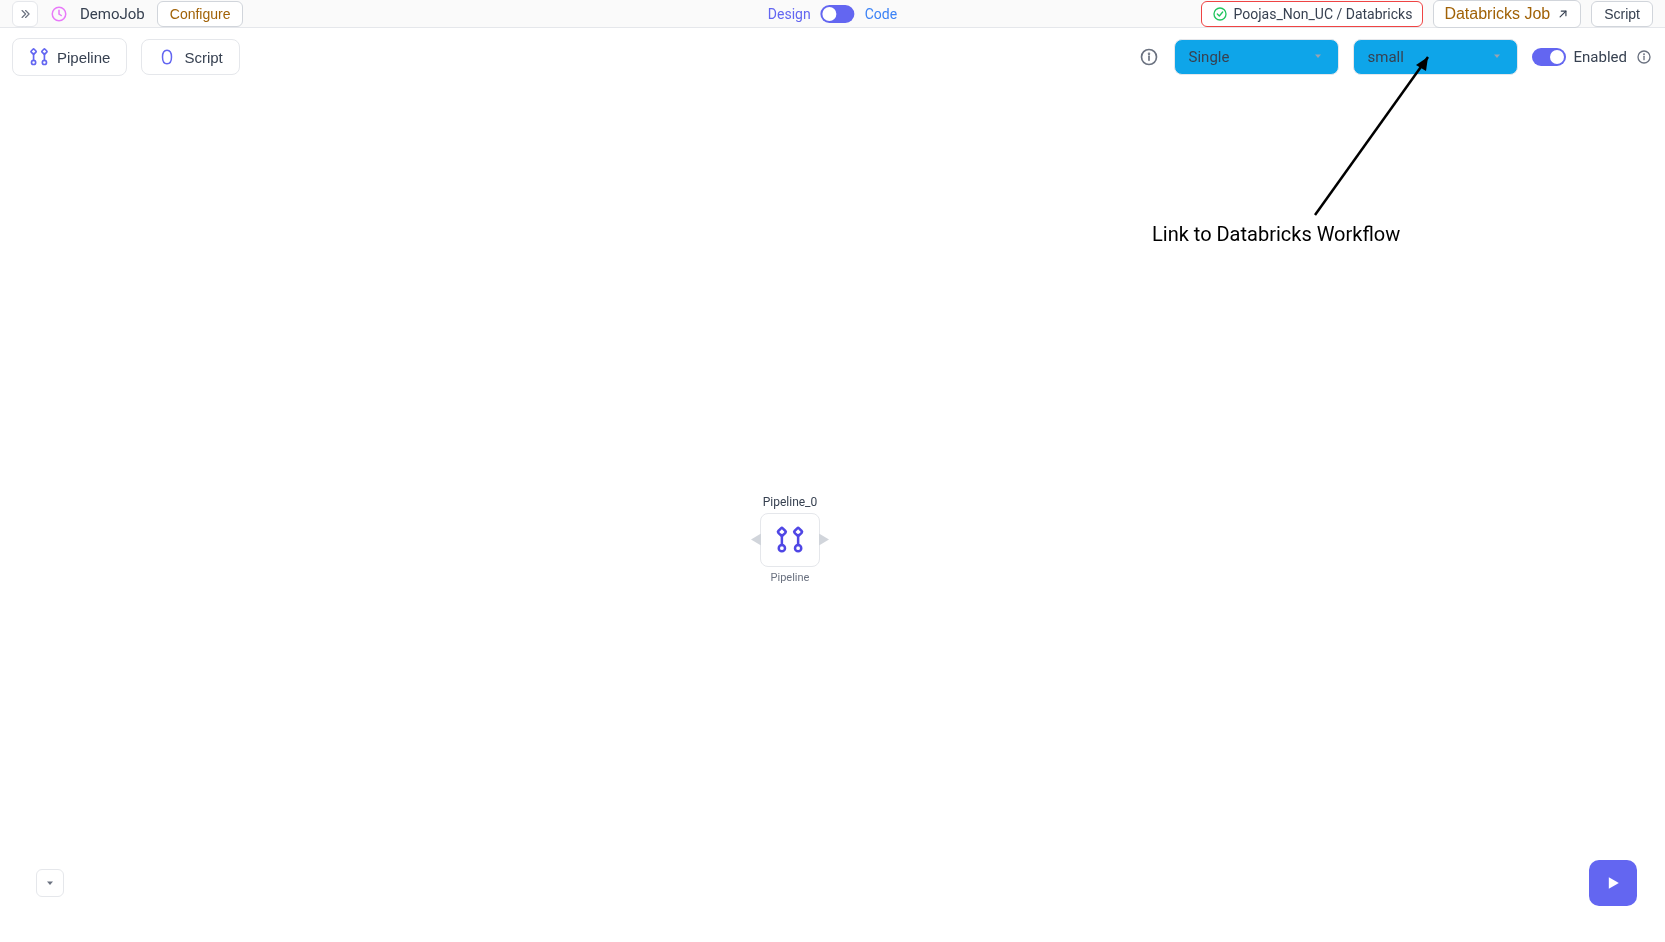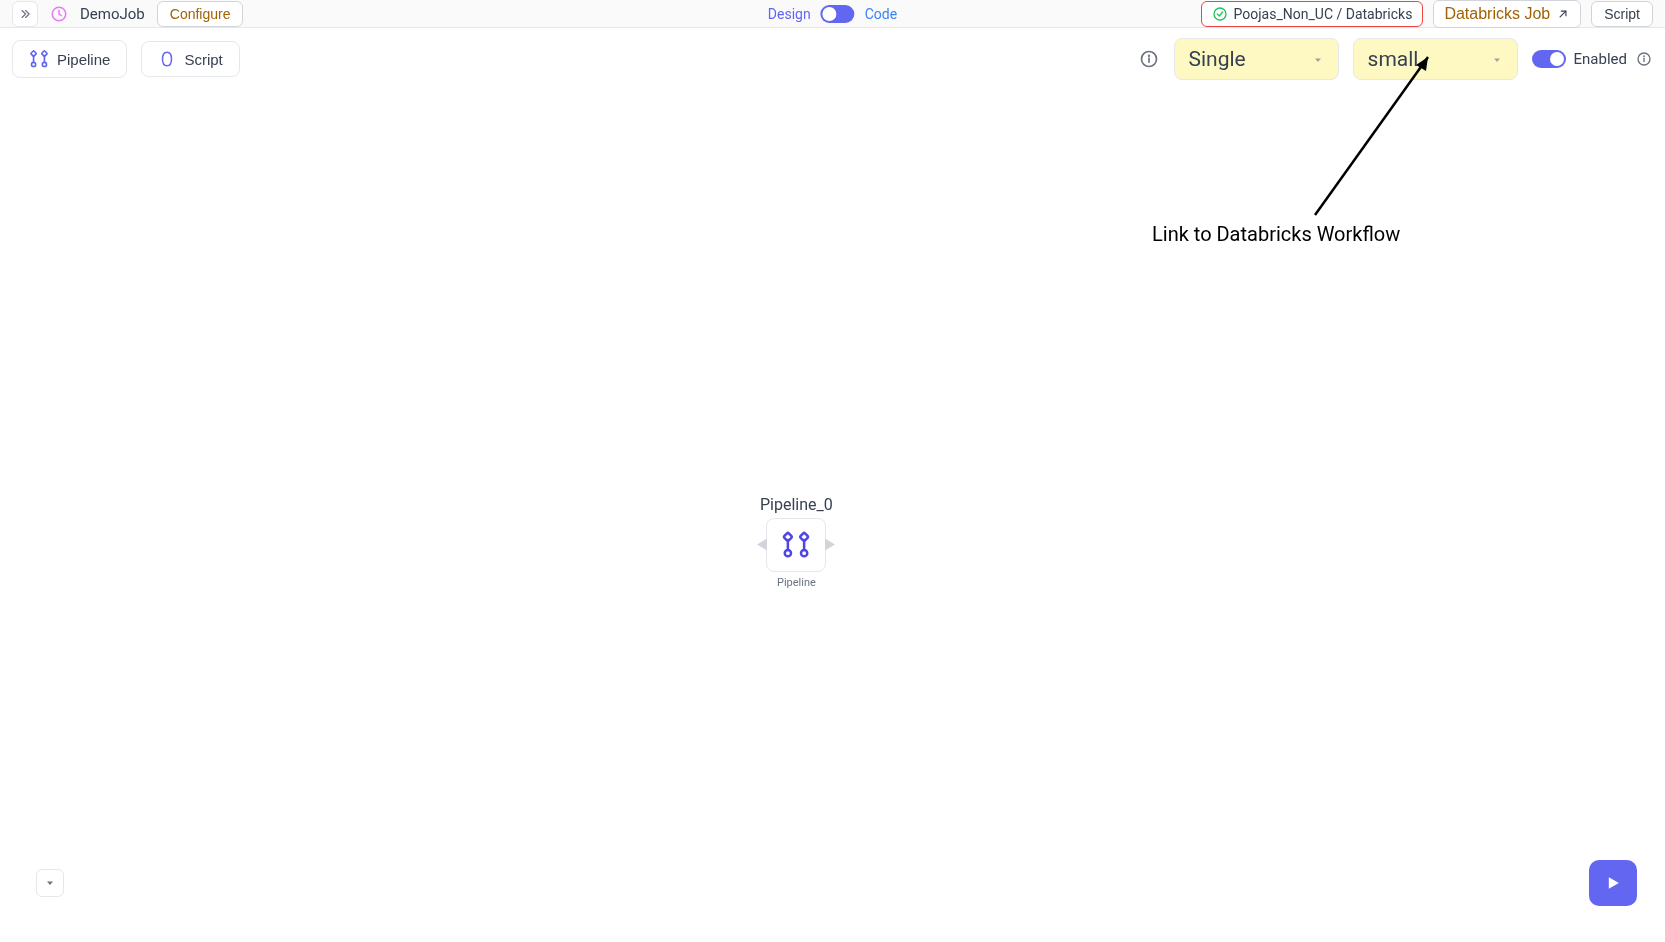--- a/index.html
+++ b/index.html
@@ -149,10 +149,10 @@
       display: flex;
       align-items: center;
       justify-content: space-between;
-      font-size: 21px;
+      font-size: 15px;
       color: #374151;
       cursor: pointer;
-      background: #fef9c3;
+      background: #0ea5e9;
     }
     .select .caret { color: #9ca3af; }
     .enabled-group {

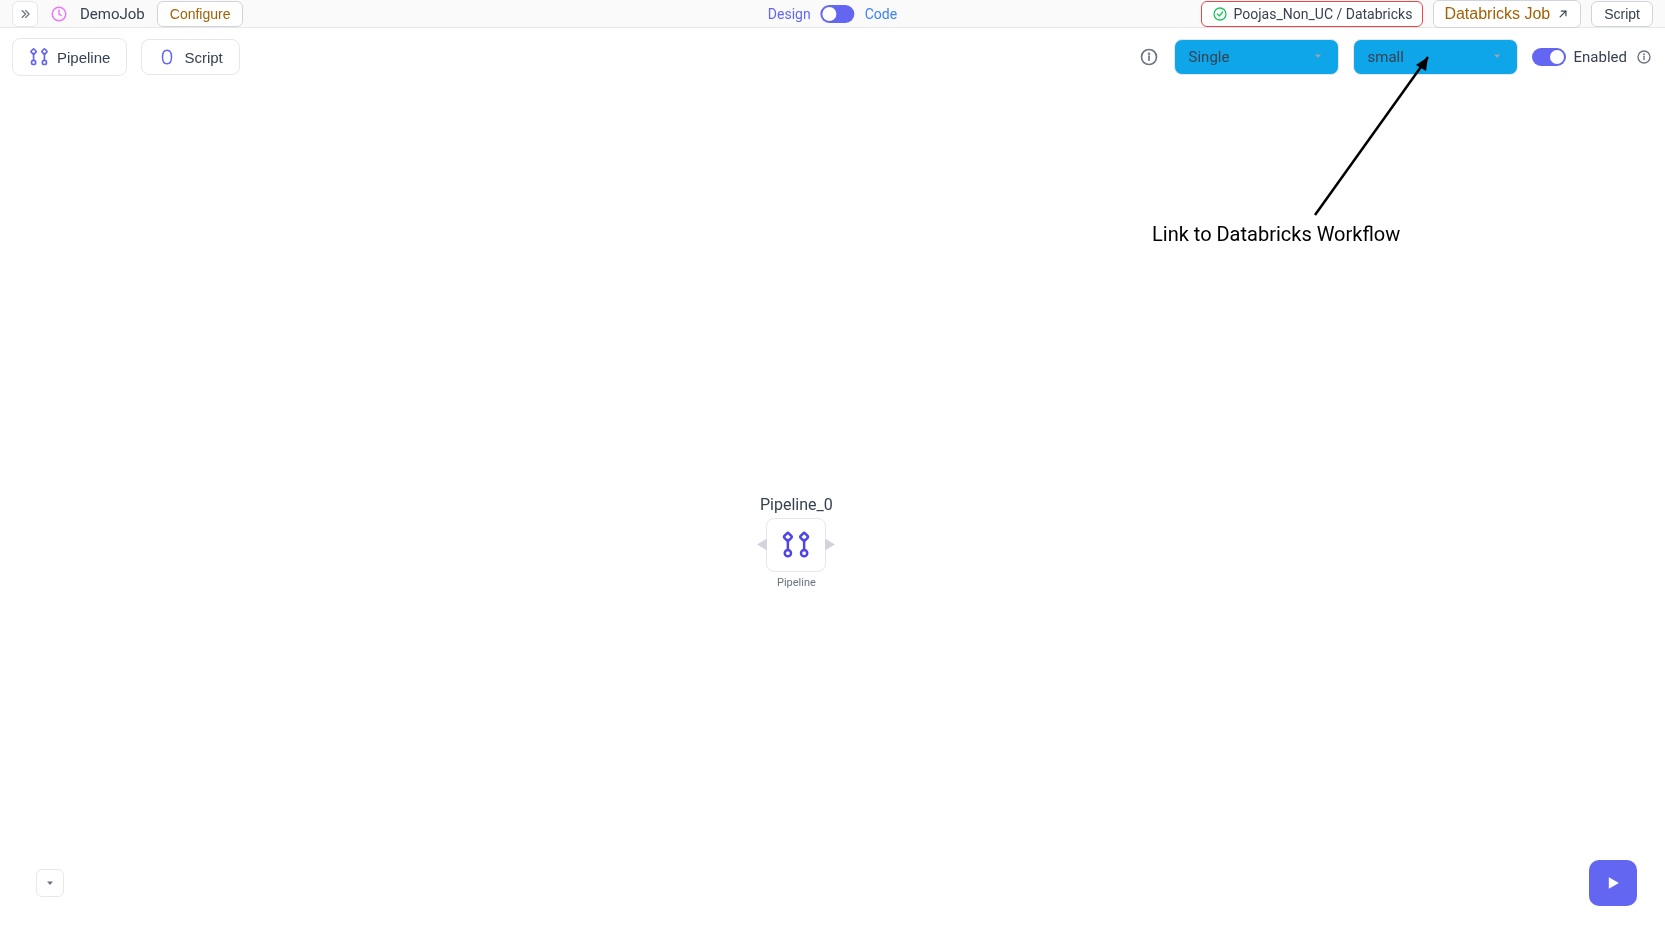--- a/index.html
+++ b/index.html
@@ -177,7 +177,7 @@
       align-items: center;
       gap: 4px;
     }
-    .node-title { font-size: 16px; color: #374151; }
+    .node-title { font-size: 12px; color: #374151; }
     .node-box {
       width: 60px; height: 54px;
       border: 1px solid #e5e7eb;

